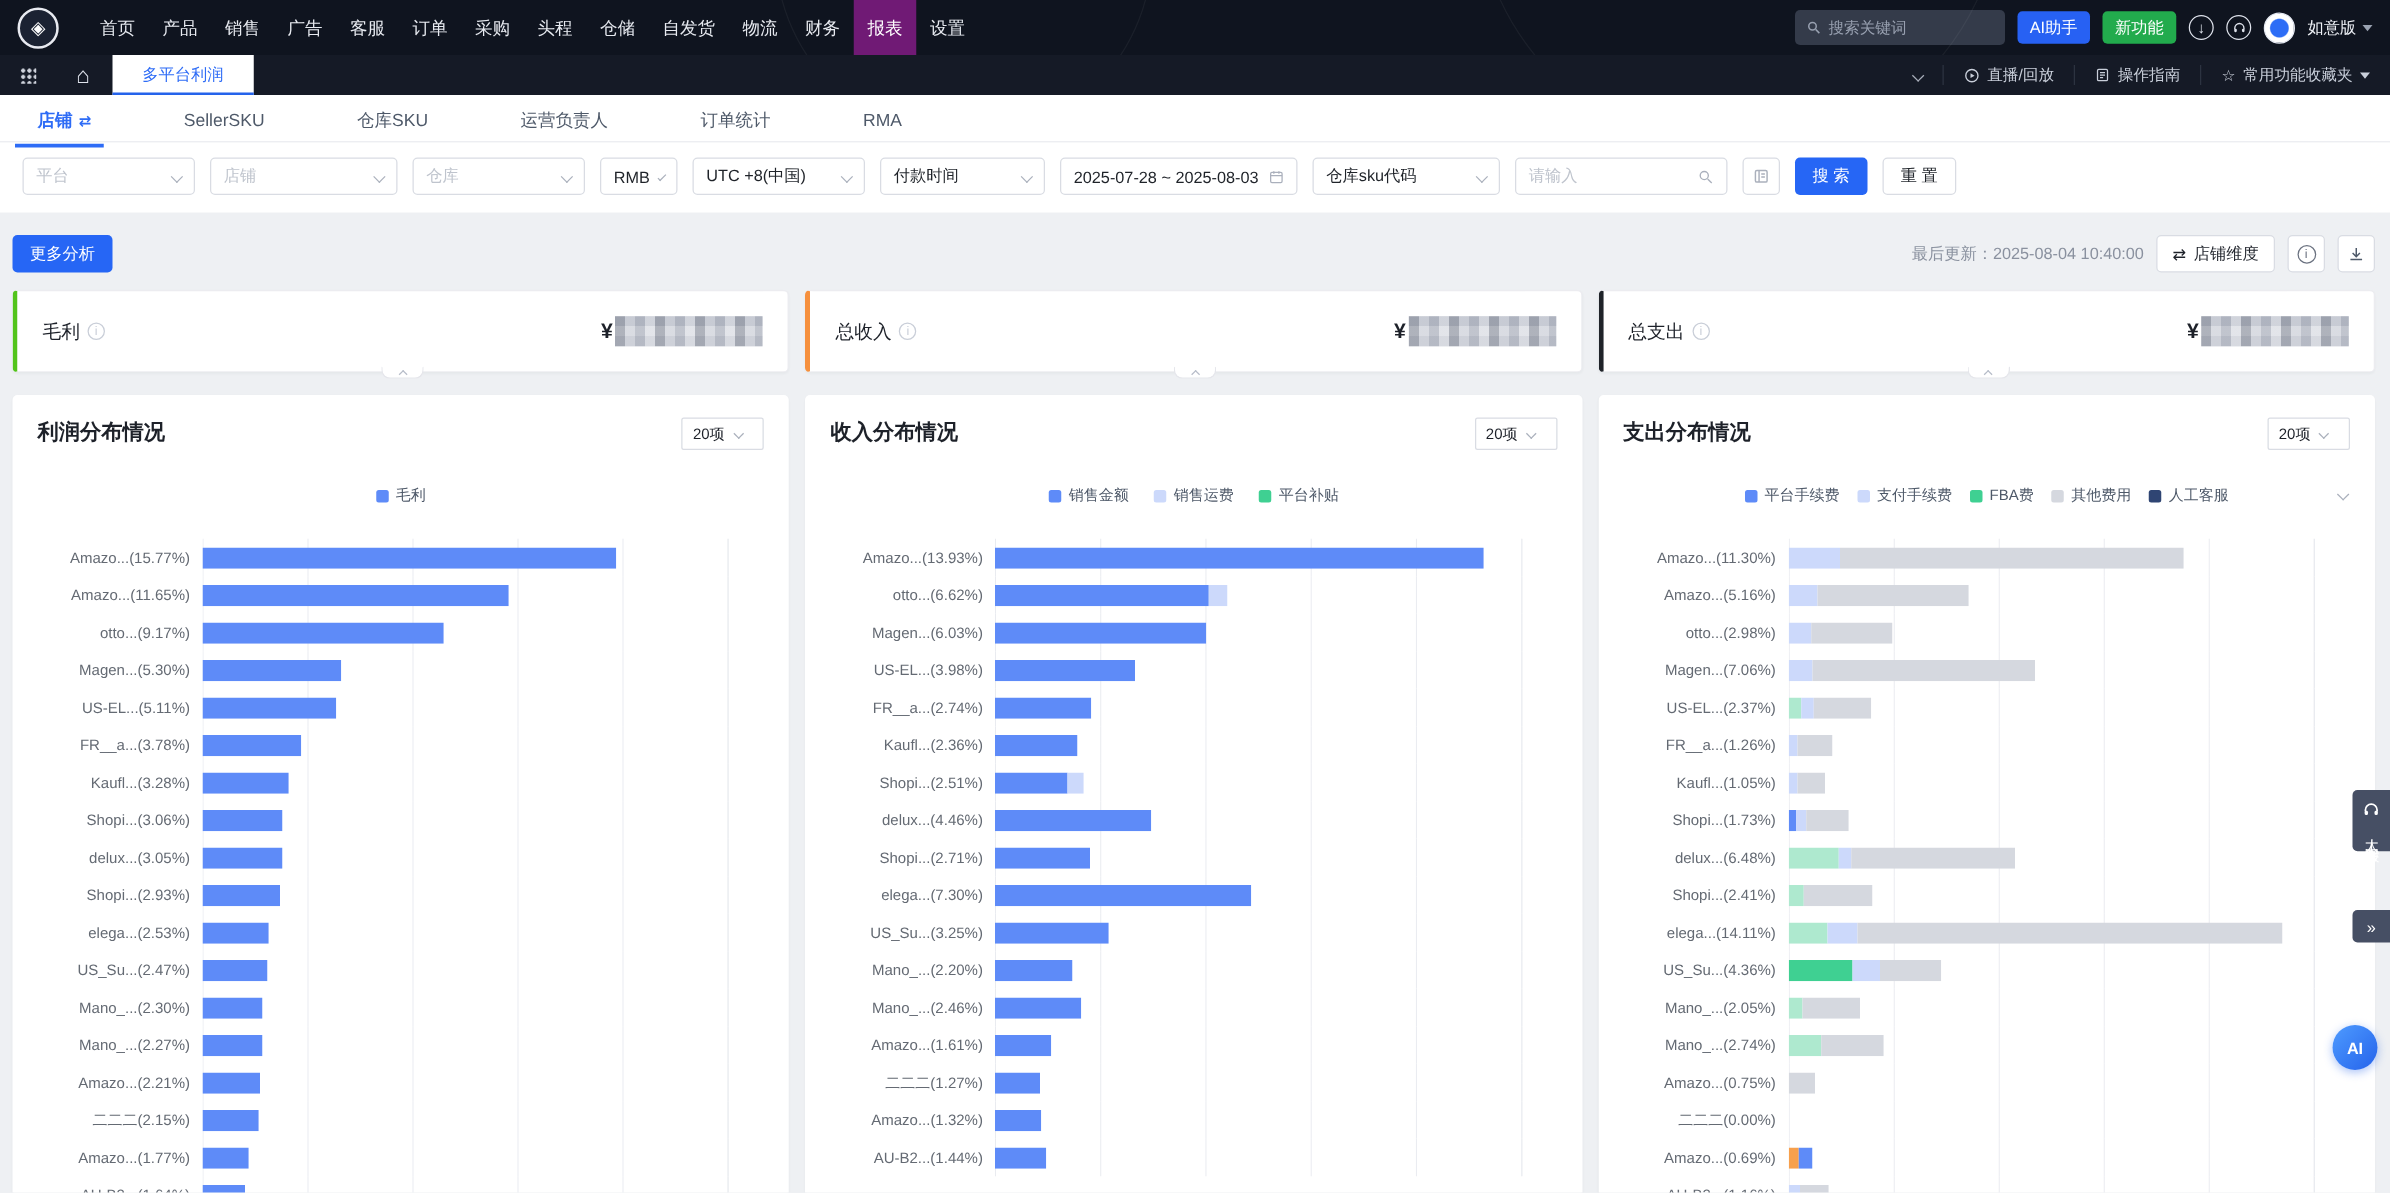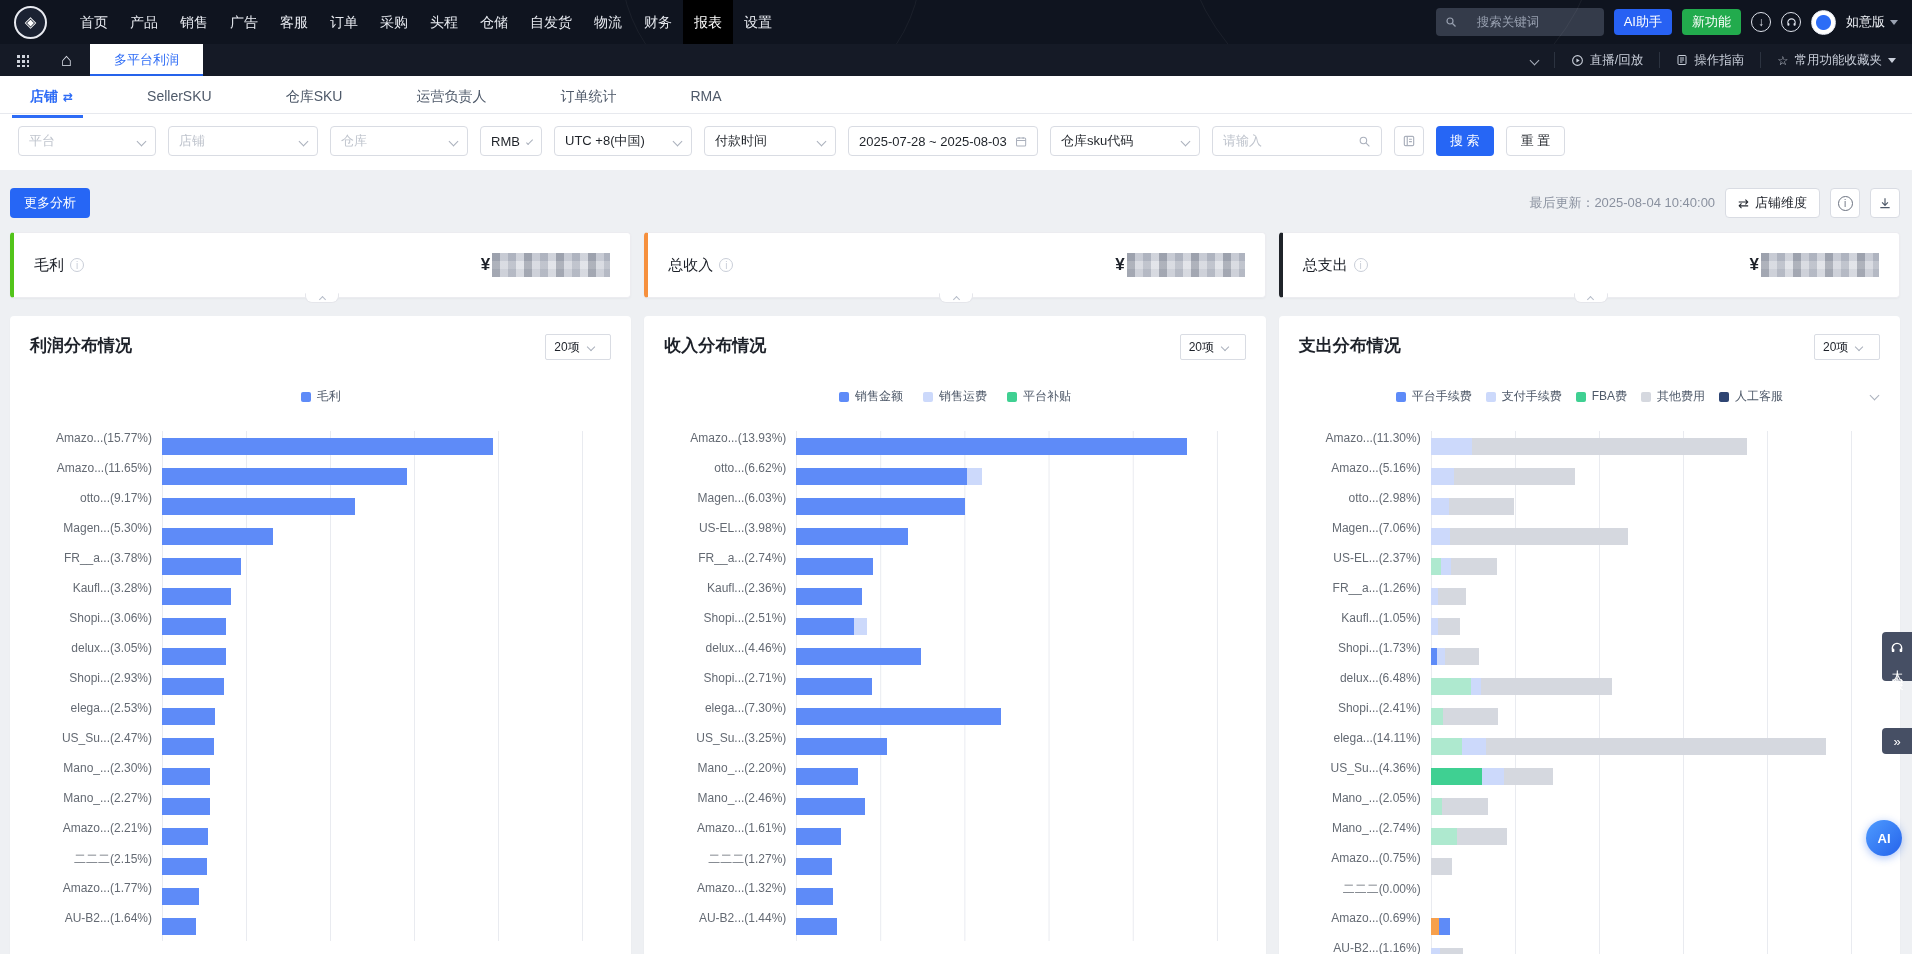--- a/index.html
+++ b/index.html
@@ -13,7 +13,7 @@
   .logo{width:33px;height:33px;border-radius:50%;background:#1b2232;border:2px solid #e8eaf0;display:flex;align-items:center;justify-content:center;color:#fff;font-size:15px;flex:0 0 auto}
   .menu{display:flex;align-items:flex-end;margin-left:22px;height:44px}
   .nav-item{color:#e7eaf0;font-size:14px;padding:0 11px;line-height:44px;cursor:pointer;white-space:nowrap}
-  .nav-item.active{background:#000000;color:#fff}
+  .nav-item.active{background:#701a75;color:#fff}
   .topnav-right{margin-left:auto;display:flex;align-items:center;gap:10px}
   .nav-search{width:168px;height:28px;background:#343b4a;border-radius:4px;display:flex;align-items:center;gap:20px;padding:0 9px;color:#98a0b0;font-size:12.5px}
   .btn-ai{height:26px;padding:0 10px;background:#2761f3;border:none;border-radius:4px;color:#fff;font-size:13px;cursor:pointer}

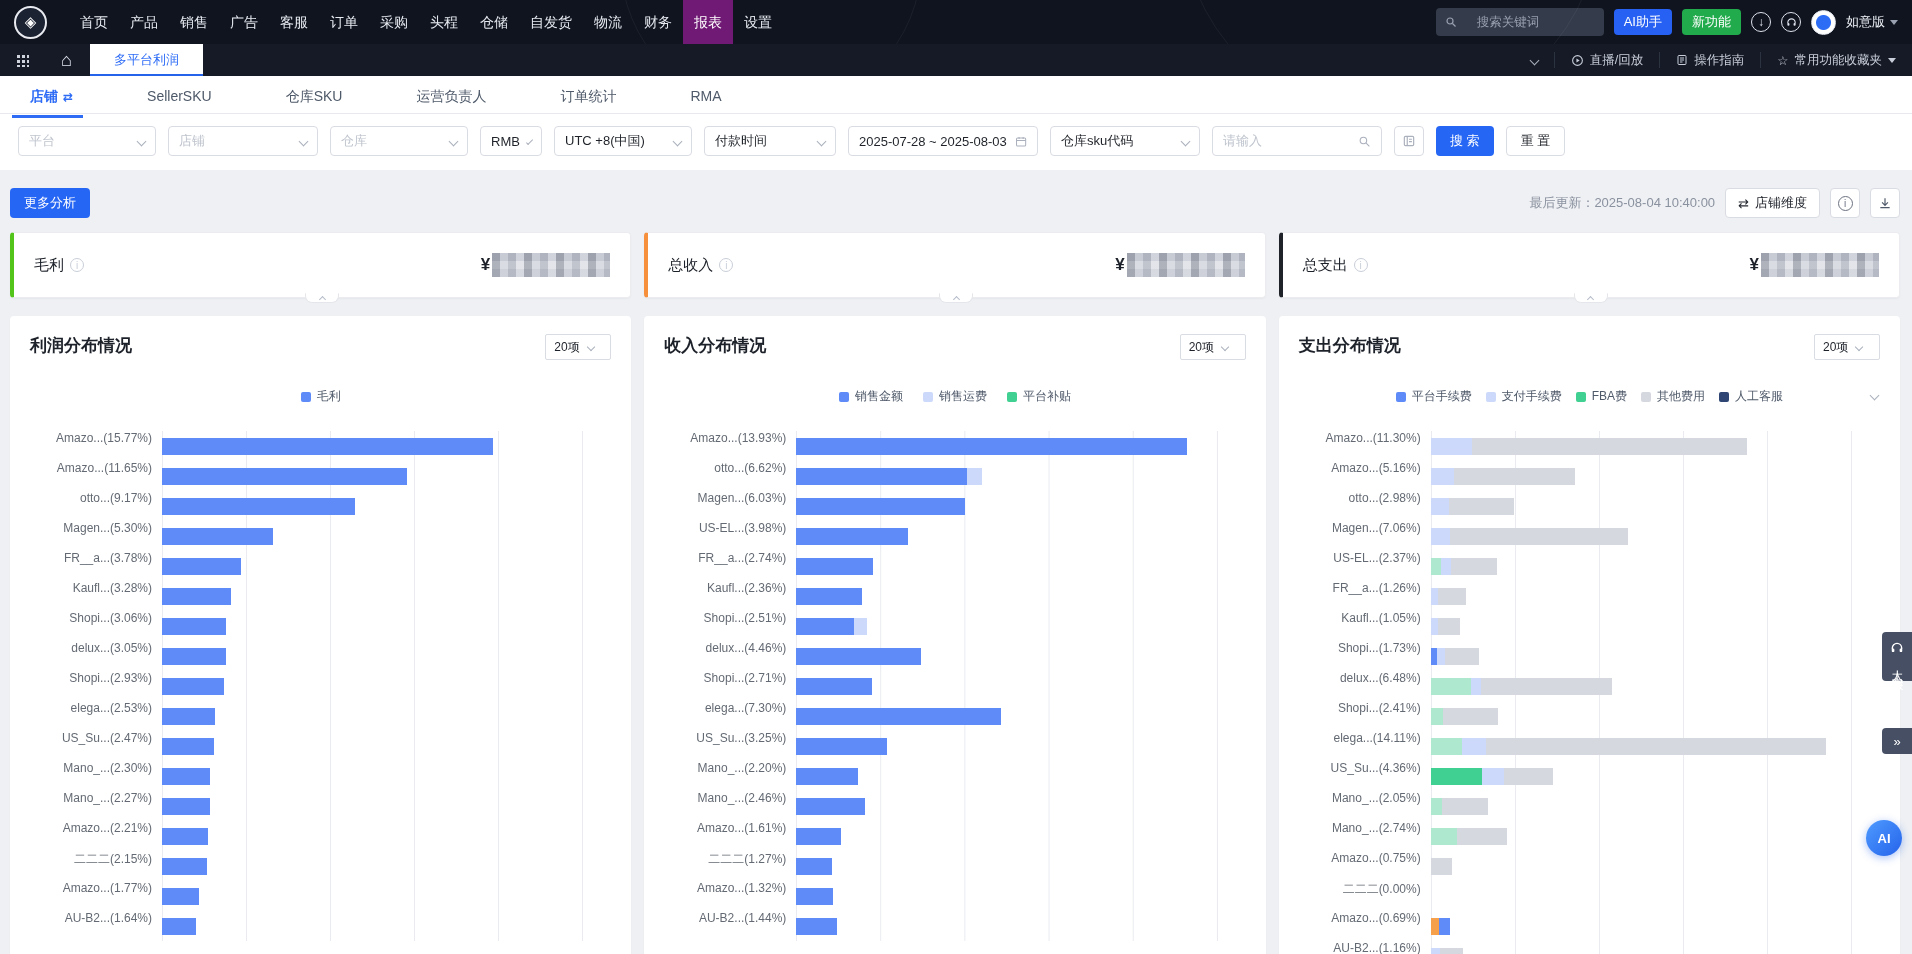--- a/index.html
+++ b/index.html
@@ -15,7 +15,7 @@
   .nav-item{color:#e7eaf0;font-size:14px;padding:0 11px;line-height:44px;cursor:pointer;white-space:nowrap}
   .nav-item.active{background:#701a75;color:#fff}
   .topnav-right{margin-left:auto;display:flex;align-items:center;gap:10px}
-  .nav-search{width:168px;height:28px;background:#343b4a;border-radius:4px;display:flex;align-items:center;gap:20px;padding:0 9px;color:#98a0b0;font-size:12.5px}
+  .nav-search{width:168px;height:28px;background:#343b4a;border-radius:4px;display:flex;align-items:center;gap:6px;padding:0 9px;color:#98a0b0;font-size:12.5px}
   .btn-ai{height:26px;padding:0 10px;background:#2761f3;border:none;border-radius:4px;color:#fff;font-size:13px;cursor:pointer}
   .btn-new{height:26px;padding:0 10px;background:#22ab4d;border:none;border-radius:4px;color:#fff;font-size:13px;cursor:pointer}
   .icon-ring{width:20px;height:20px;border:1.5px solid #dfe3ec;border-radius:50%;display:flex;align-items:center;justify-content:center;color:#dfe3ec;font-size:12px;cursor:pointer}

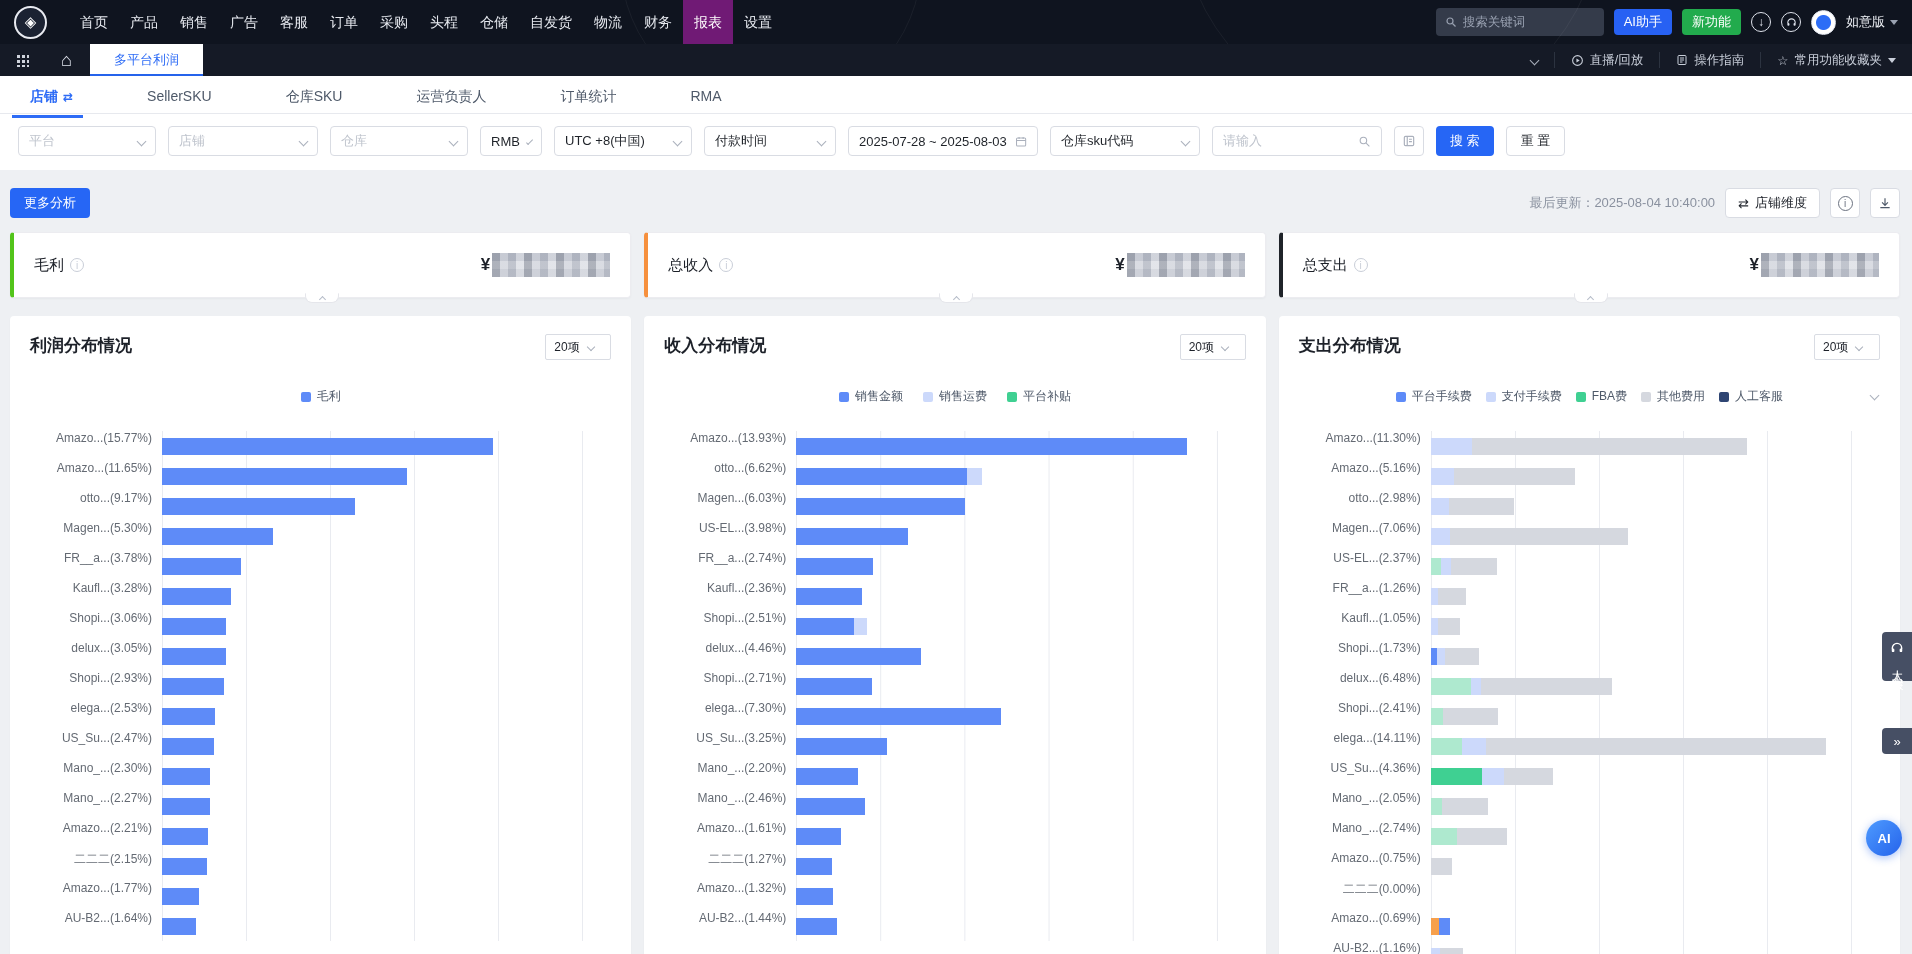--- a/index.html
+++ b/index.html
@@ -84,7 +84,7 @@
   .swatch{width:10px;height:10px;border-radius:2px;display:inline-block}
   .legend-chev{position:absolute;right:2px;top:4px}
   .rows{margin-top:24px}
-  .crow{height:30px;display:flex;align-items:flex-start}
+  .crow{height:30px;display:flex;align-items:center}
   .clabel{width:132px;padding-right:10px;font-size:12px;color:#646a73;text-align:right;white-space:nowrap;overflow:hidden}
   .carea{flex:1;height:100%;position:relative;display:flex;align-items:center;background-image:linear-gradient(to right,#e9ebf0 1px,transparent 1px);background-size:20% 100%;border-right:1px solid #e9ebf0;margin-right:28px}
   .cbar{height:17px;display:flex;overflow:hidden}

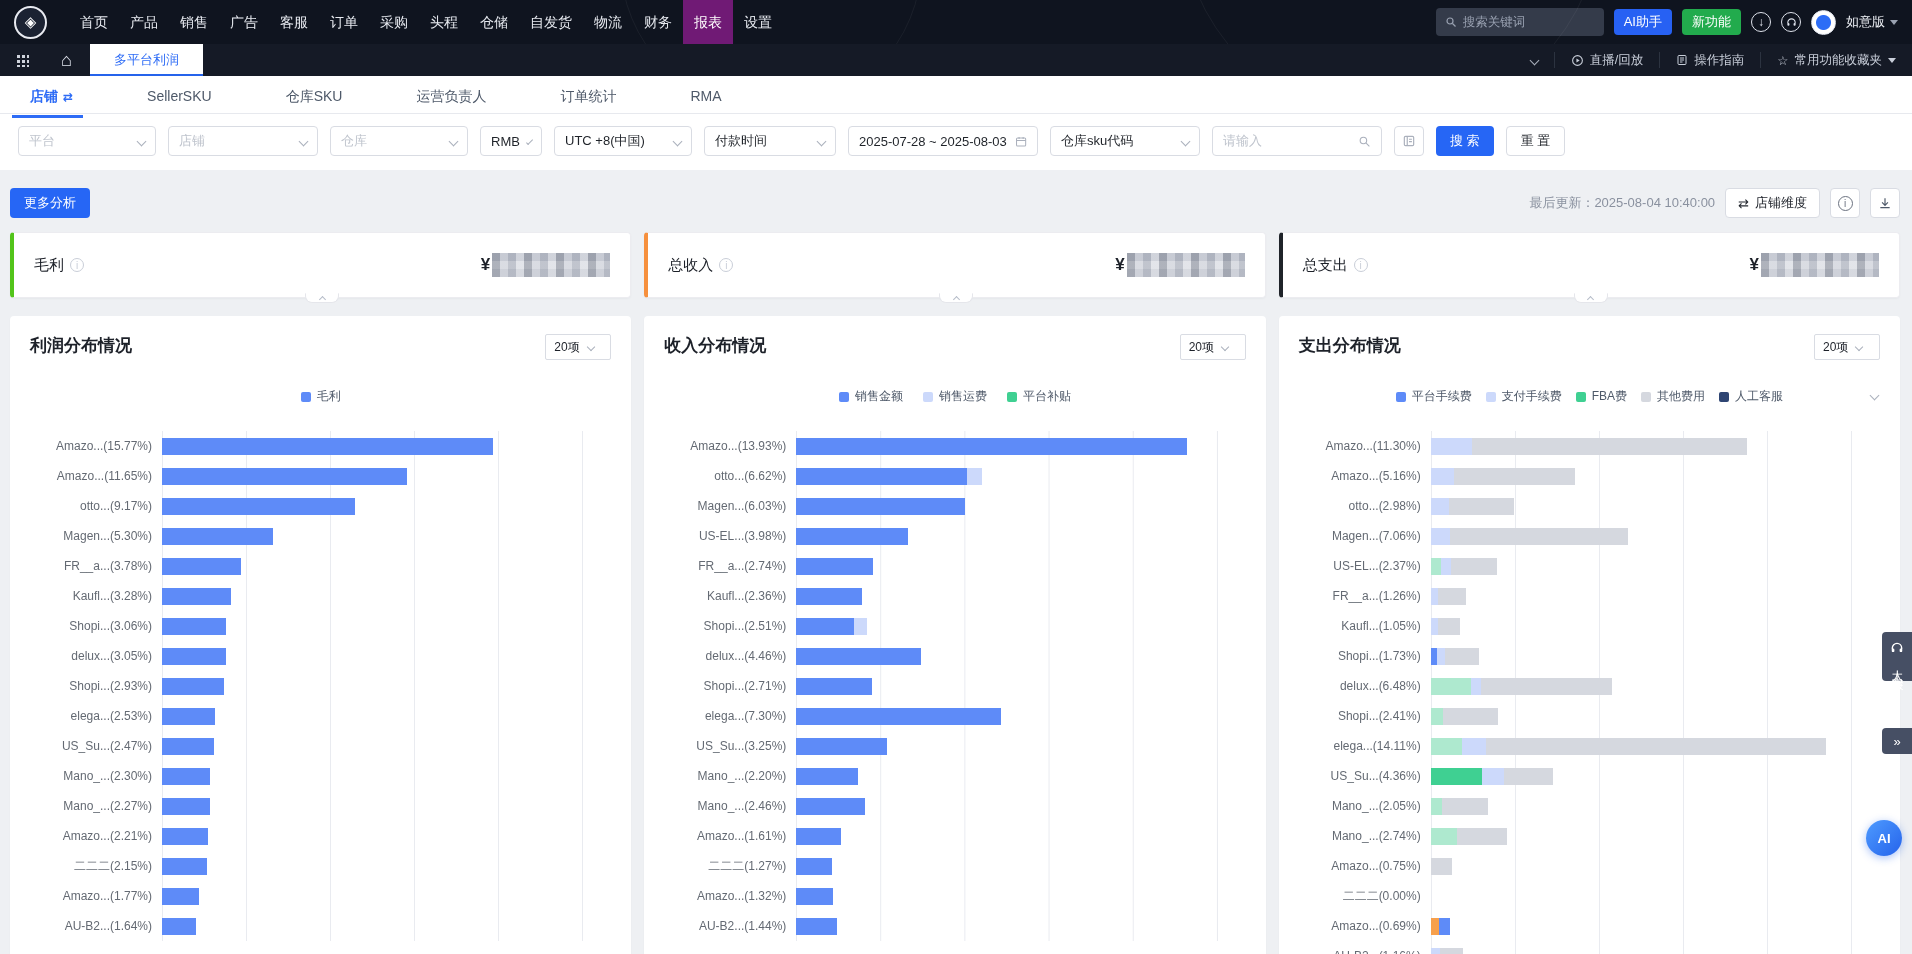--- a/index.html
+++ b/index.html
@@ -364,6 +364,14 @@
             <div class="clabel">Magen...(5.30%)</div>
             <div class="carea">
               <div class="cbar" style="width: 26.5%;">
+                <span class="cseg" style="width: 100%; background: rgb(94, 139, 248);"></span>
+              </div>
+            </div>
+          </div>
+          <div class="crow">
+            <div class="clabel">US-EL...(5.11%)</div>
+            <div class="carea">
+              <div class="cbar" style="width: 25.55%;">
                 <span class="cseg" style="width: 100%; background: rgb(94, 139, 248);"></span>
               </div>
             </div>

